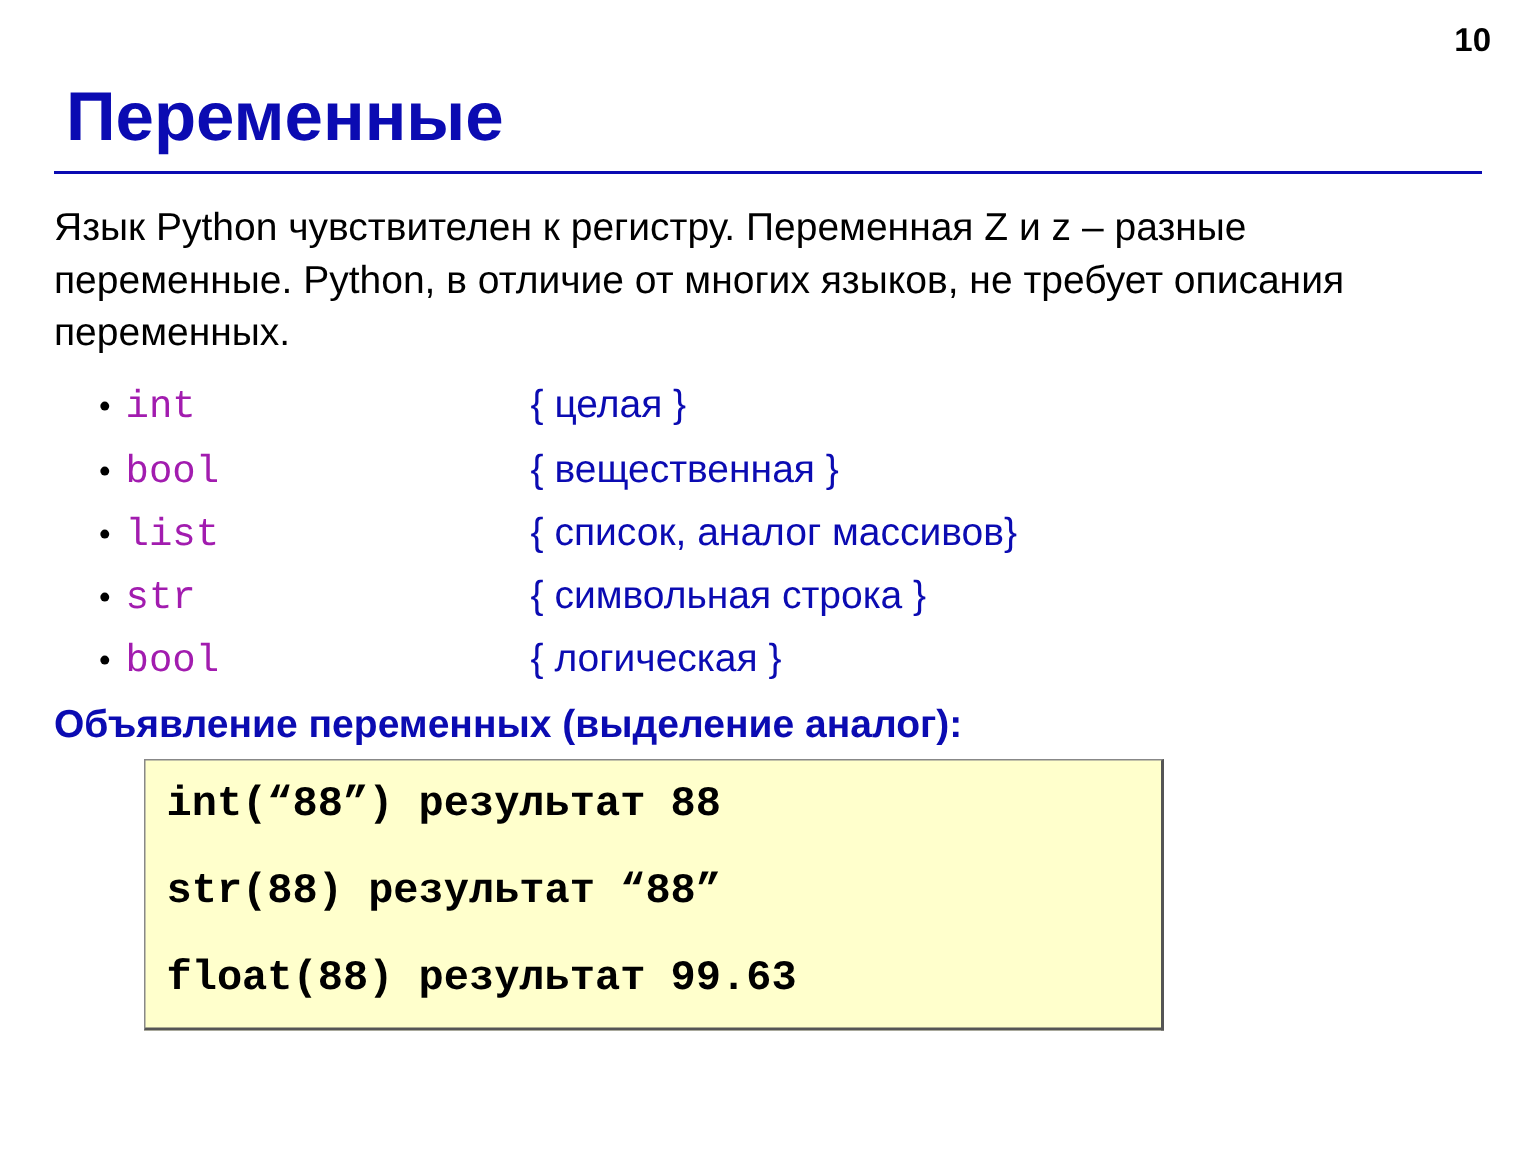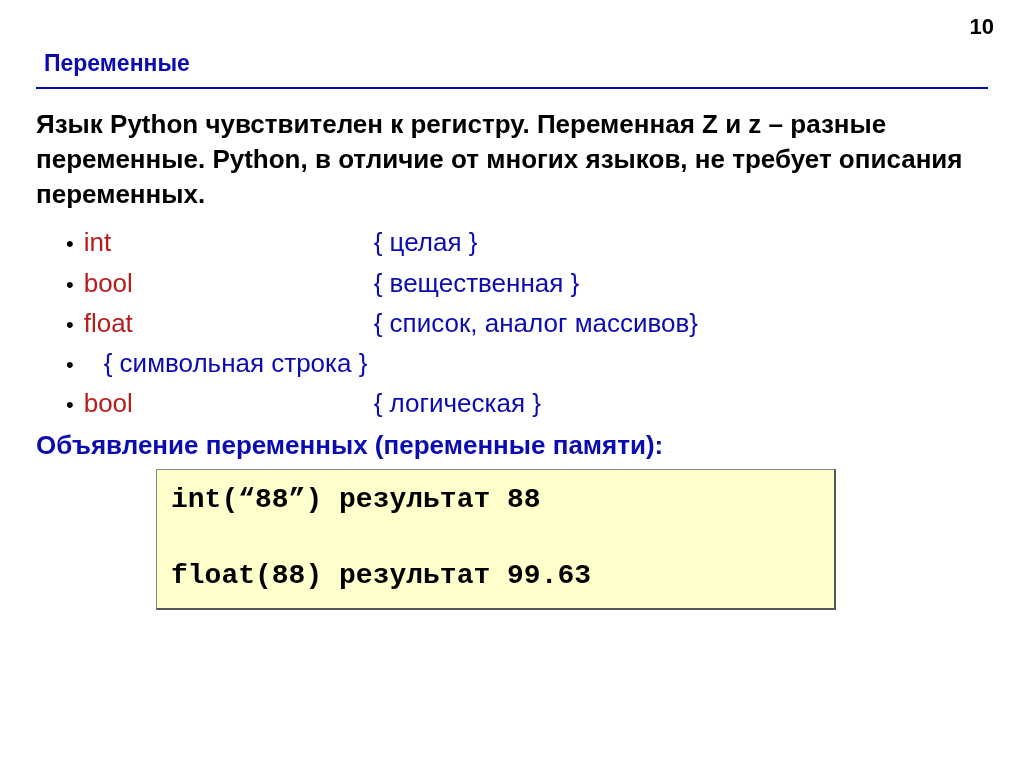--- a/index.html
+++ b/index.html
@@ -29,7 +29,7 @@
     text-align: right;
   }
   .title {
-    font-size: 23px;
+    font-size: 46px;
     font-weight: bold;
     color: #0b0bb2;
     margin: 30px 0 10px 8px;

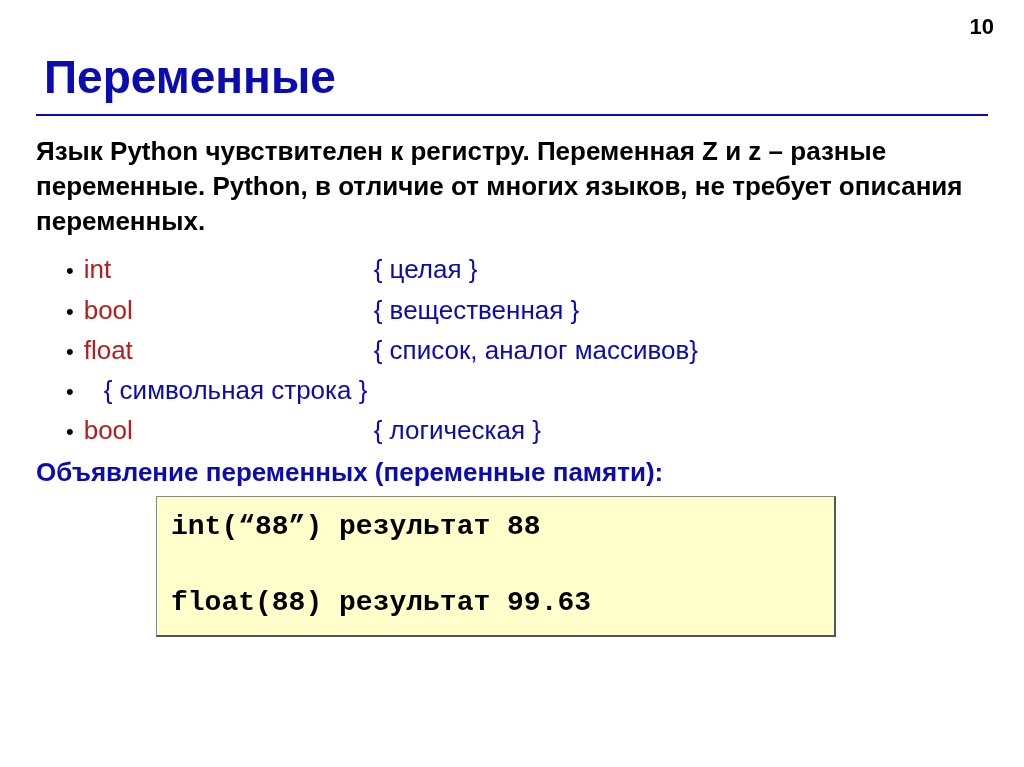--- a/index.html
+++ b/index.html
@@ -41,7 +41,7 @@
   }
   .intro {
     font-size: 26px;
-    font-weight: bold;
+    font-weight: normal;
     line-height: 1.35;
     color: #000;
     margin: 0 8px 10px 0;

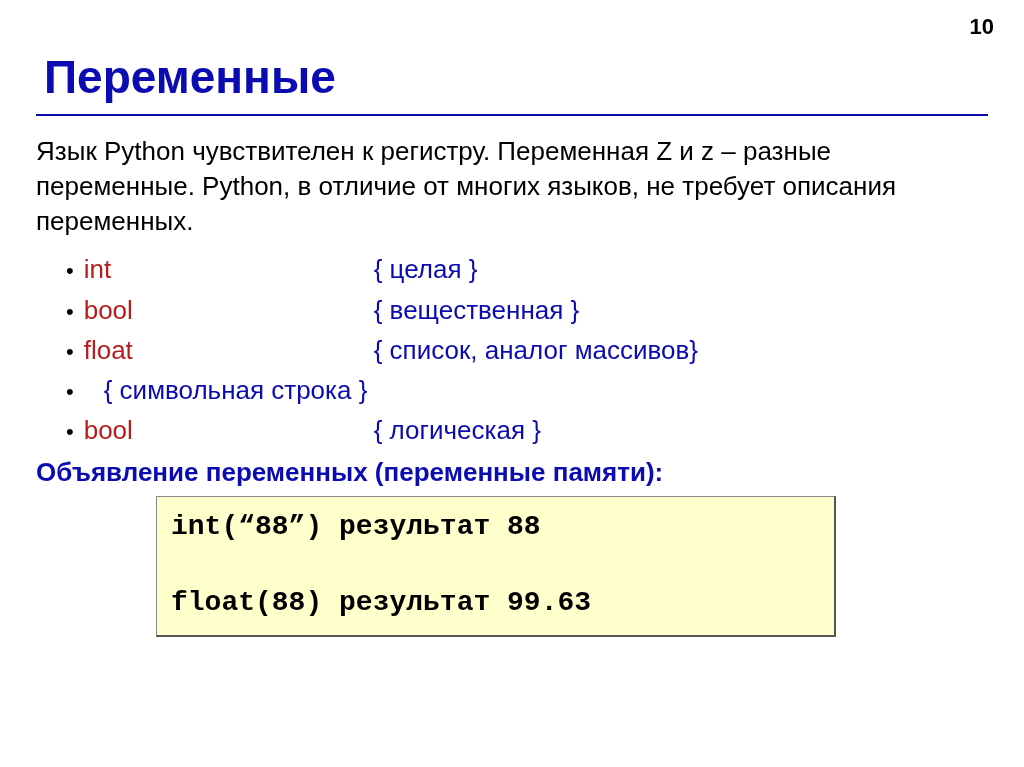--- a/index.html
+++ b/index.html
@@ -67,8 +67,9 @@
     font-size: 22px;
   }
   .tname {
-    color: #b91c1c;
+    color: #a21caf;
     width: 270px;
+    font-family: Liberation Mono, monospace;
   }
   .tdesc {
     color: #0b0bb2;

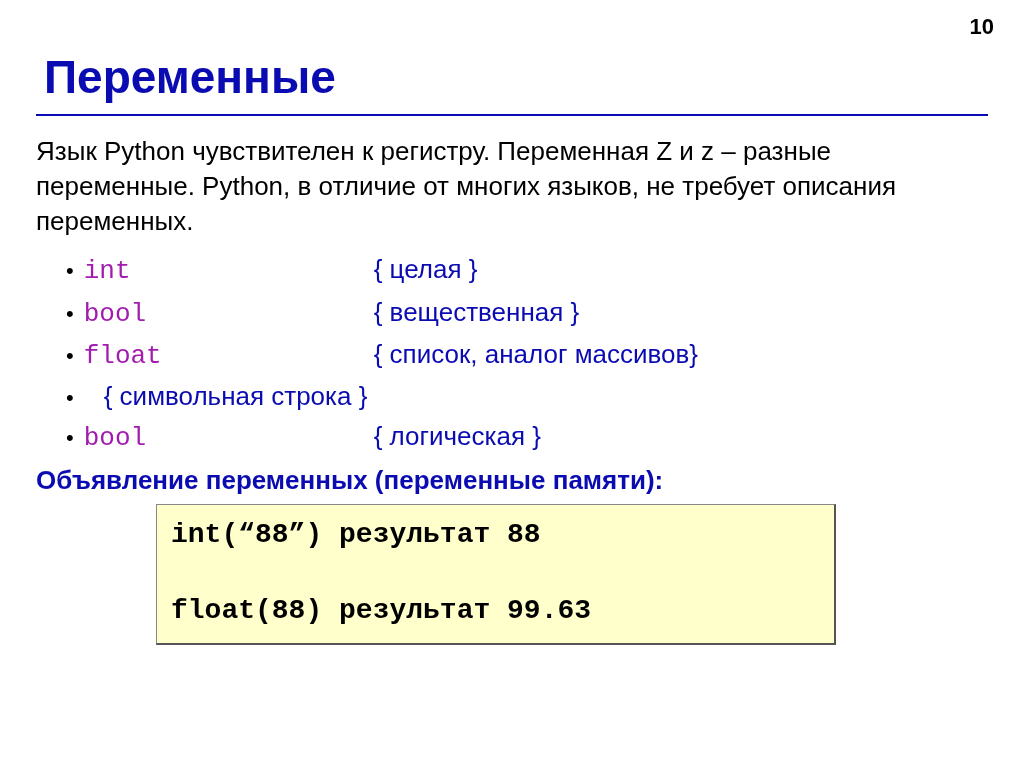--- a/index.html
+++ b/index.html
@@ -73,7 +73,6 @@
   }
   .tdesc {
     color: #0b0bb2;
-    margin-left: 20px;
   }
   .codebox {
     margin: 8px 0 0 120px;

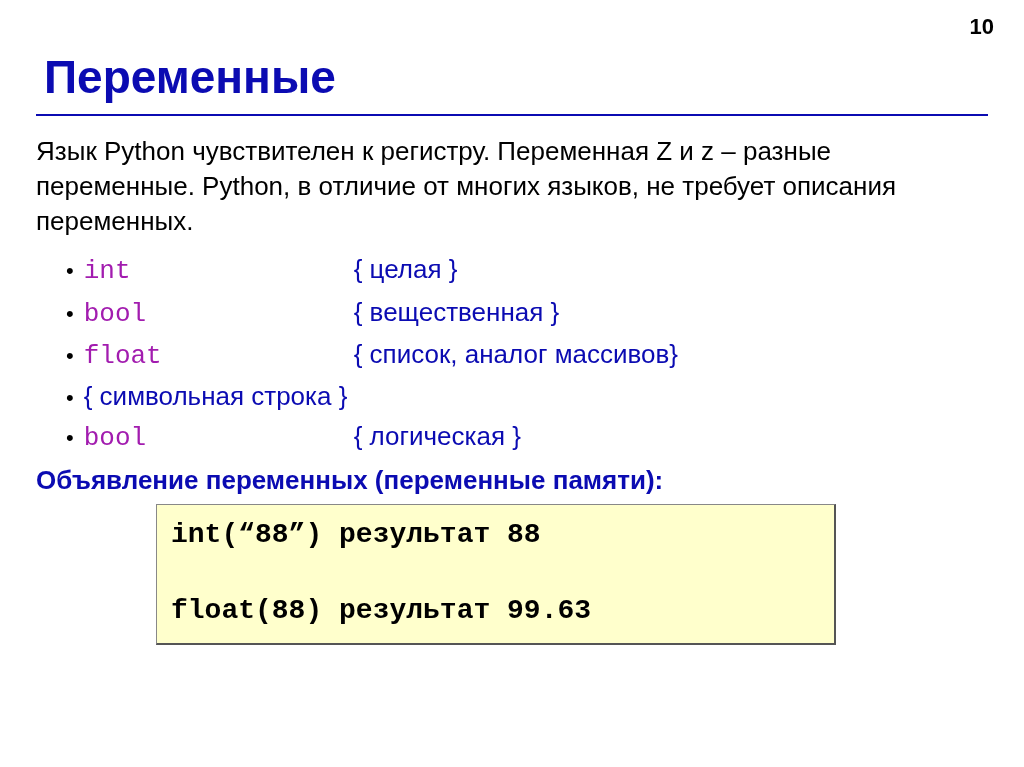--- a/index.html
+++ b/index.html
@@ -123,7 +123,7 @@
     </div>
     <div class="type-row">
       <span class="bullet">•</span>
-      <span class="tname">float</span>
+      <span class="tname">list</span>
       <span class="tdesc">{ список, аналог массивов}</span>
     </div>
     <div class="type-row">

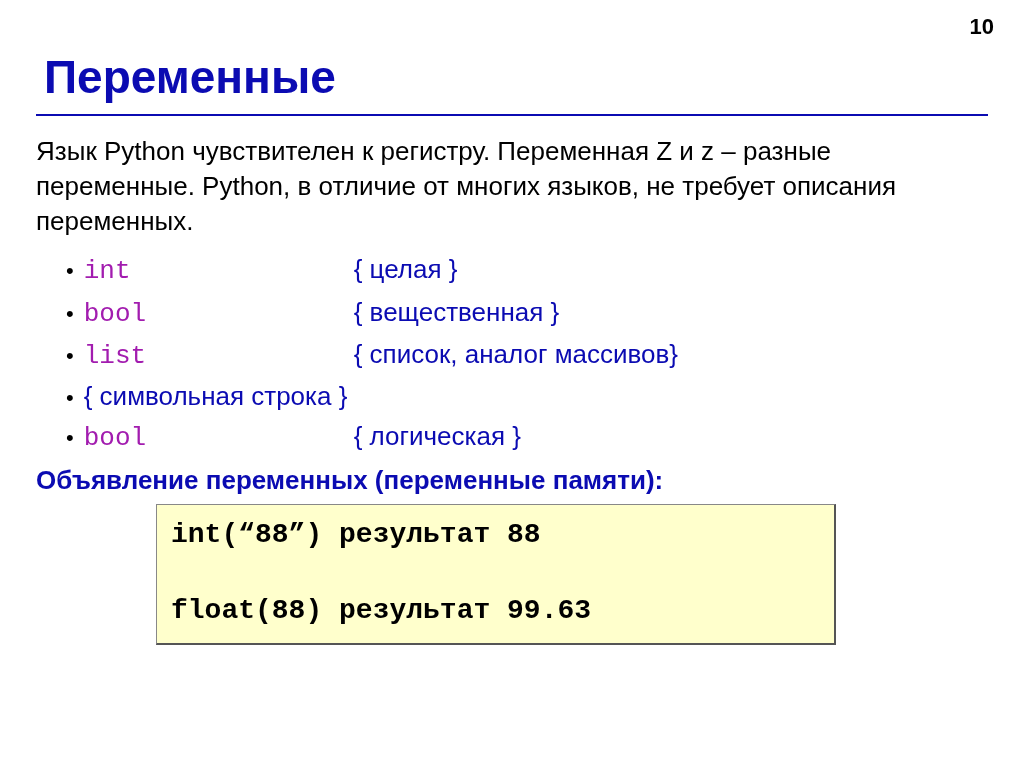--- a/index.html
+++ b/index.html
@@ -128,6 +128,7 @@
     </div>
     <div class="type-row">
       <span class="bullet">•</span>
+      <span class="tname">str</span>
       <span class="tdesc">{ символьная строка }</span>
     </div>
     <div class="type-row">

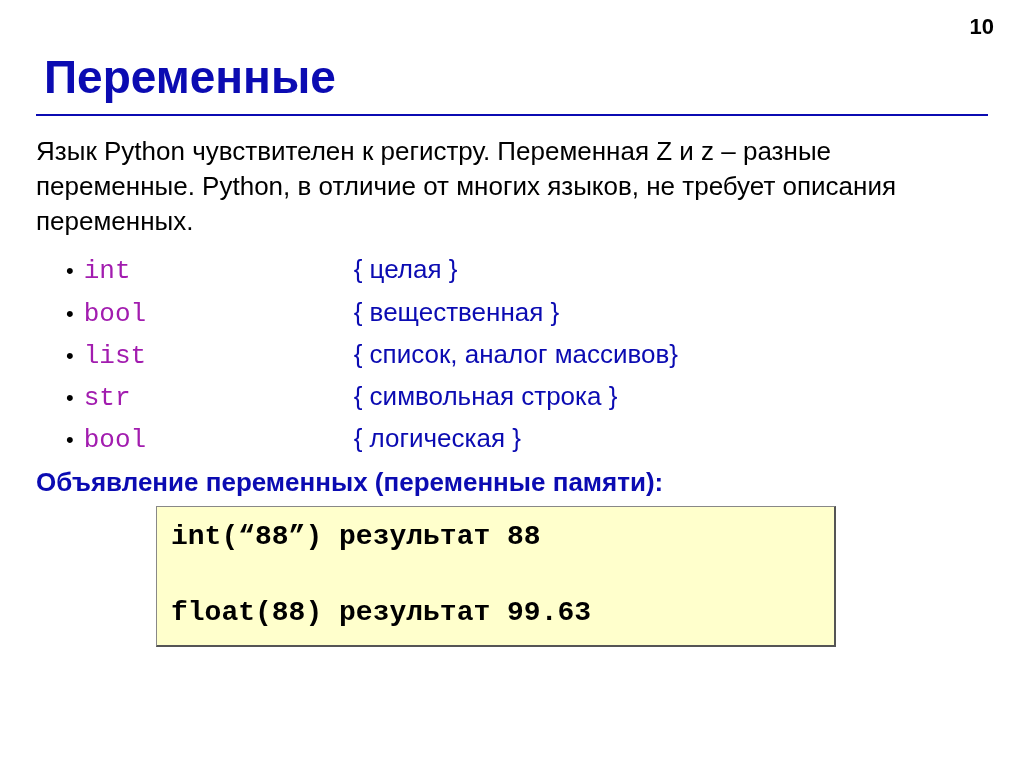--- a/index.html
+++ b/index.html
@@ -138,7 +138,7 @@
     </div>
   </div>
 
-  <div class="subhead">Объявление переменных (переменные памяти):</div>
+  <div class="subhead">Объявление переменных (выделение аналог):</div>
 
   <div class="codebox">
     <div class="cl">int(“88”) результат 88</div>

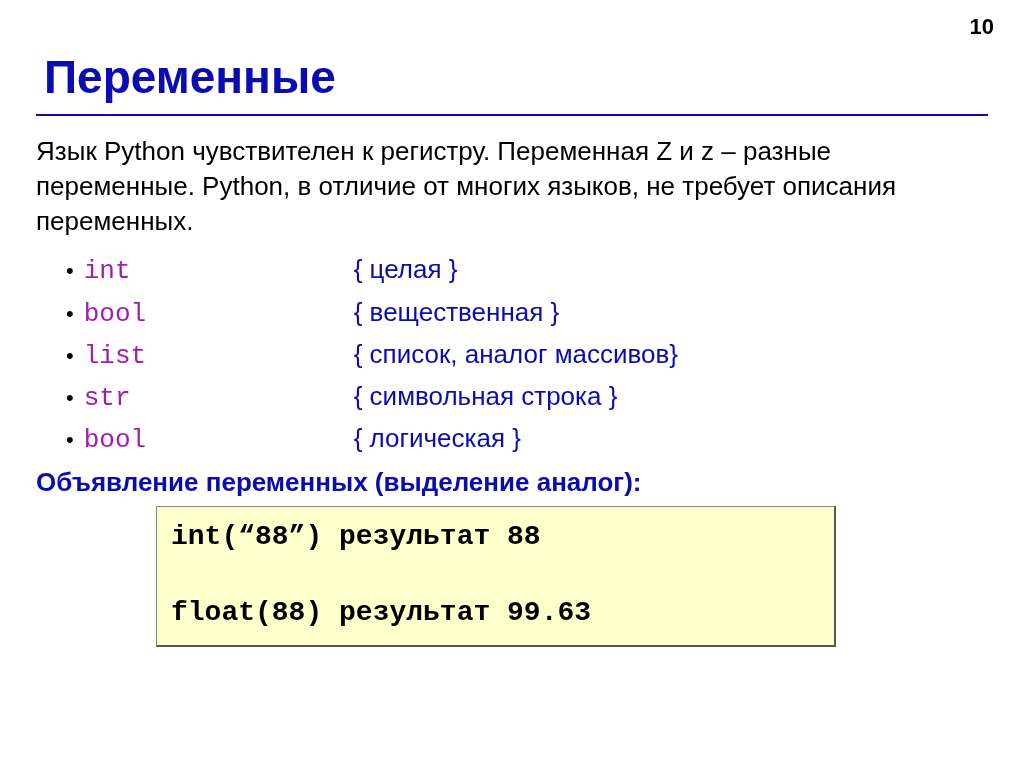--- a/index.html
+++ b/index.html
@@ -75,7 +75,7 @@
     color: #0b0bb2;
   }
   .codebox {
-    margin: 8px 0 0 120px;
+    margin: 8px 0 0 60px;
     width: 680px;
     background: #ffffcc;
     border-top: 1px solid #888;

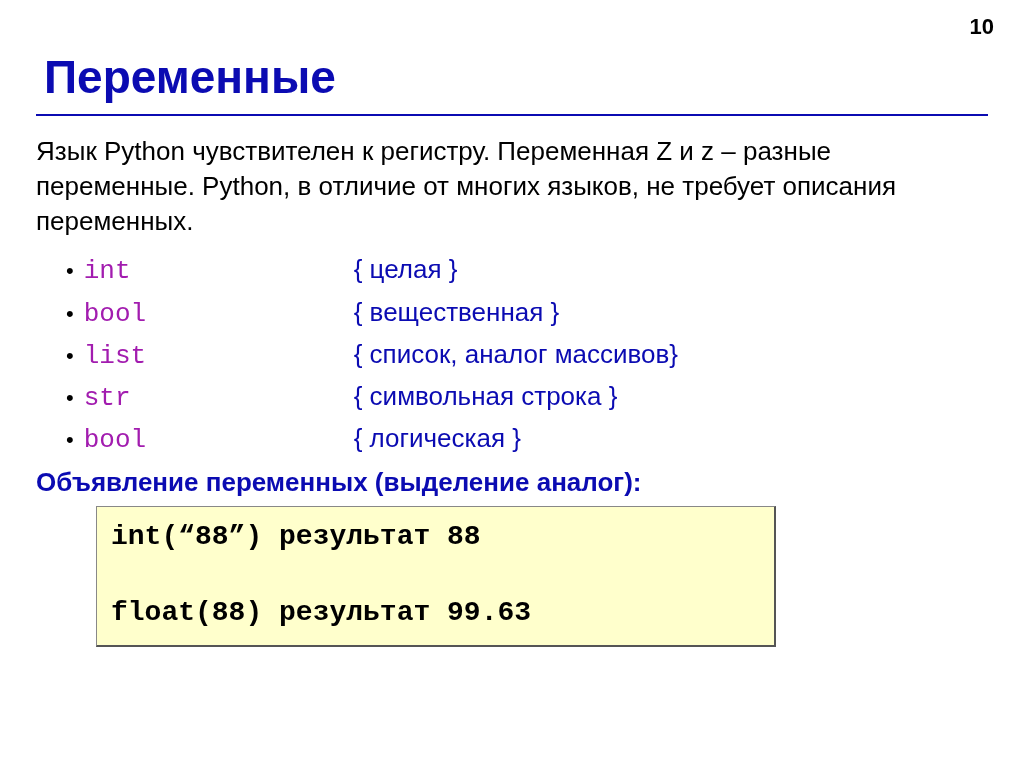--- a/index.html
+++ b/index.html
@@ -143,6 +143,7 @@
   <div class="codebox">
     <div class="cl">int(“88”) результат 88</div>
     <div class="gap"></div>
+    <div class="cl">str(88) результат “88”</div>
     <div class="gap"></div>
     <div class="cl">float(88) результат 99.63</div>
   </div>

